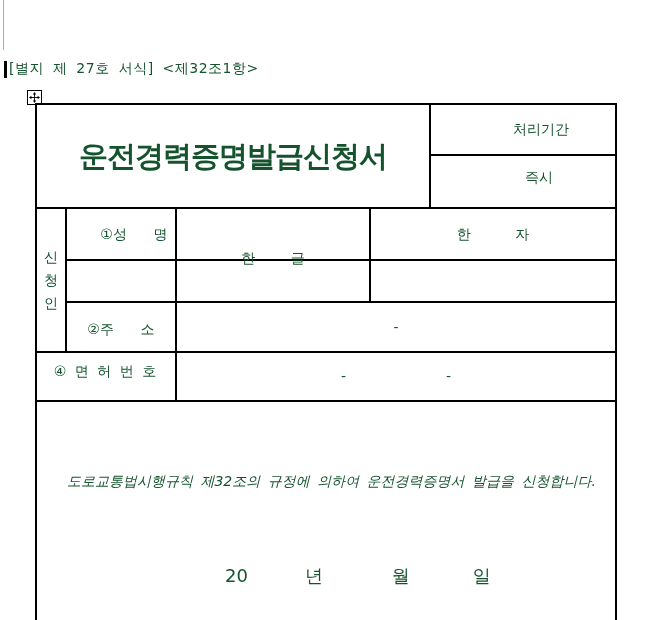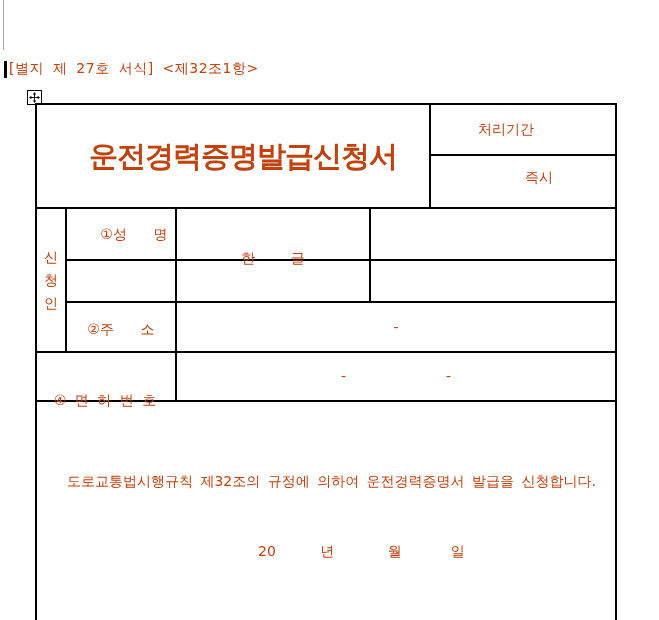--- a/index.html
+++ b/index.html
@@ -4,7 +4,7 @@
 <style>
   html,body{margin:0;padding:0;background:#ffffff;}
   .page{position:relative;width:659px;height:620px;background:#ffffff;overflow:hidden;
-        font-family:"DejaVu Sans","Liberation Sans",sans-serif;color:#c2410c;}
+        font-family:"DejaVu Sans","Liberation Sans",sans-serif;color:#14532d;}
   .guide{position:absolute;left:3px;top:0;width:1px;height:50px;background:#a9a9a9;}
   .cursor{position:absolute;left:4px;top:61px;width:3px;height:17px;background:#000;}
   .ref{position:absolute;left:9px;top:60px;font-size:14px;letter-spacing:0.5px;word-spacing:4px;white-space:pre;}

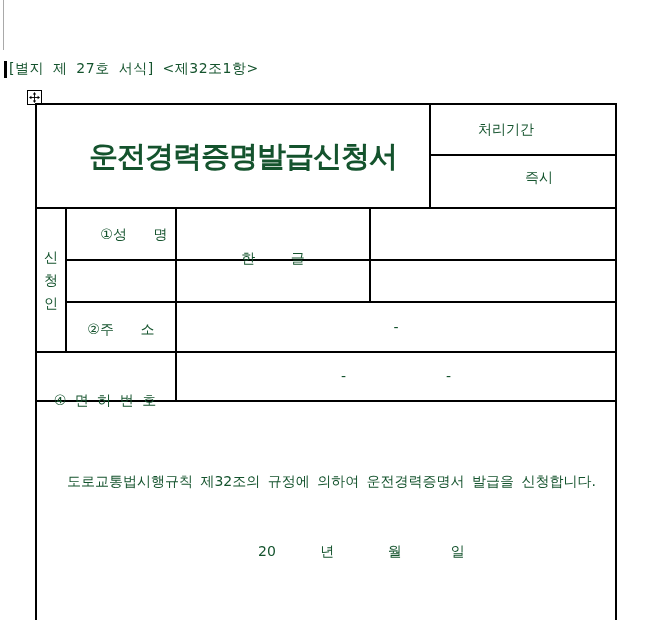--- a/index.html
+++ b/index.html
@@ -57,7 +57,7 @@
     <div class="vline" style="left:332px;top:104px;height:92px;"></div>
 
     <div class="cell title-cell" style="left:0;top:0;width:392px;height:102px;padding-left:10px;">운전경력증명발급신청서</div>
-    <div class="cell" style="left:377px;top:0;width:184px;height:49px;">처리기간</div>
+    <div class="cell" style="left:412px;top:0;width:184px;height:49px;">처리기간</div>
     <div class="cell" style="left:394px;top:47px;width:184px;height:51px;padding-left:16px;">즉시</div>
 
     <div class="cell applicant" style="left:0;top:104px;width:28px;height:142px;">

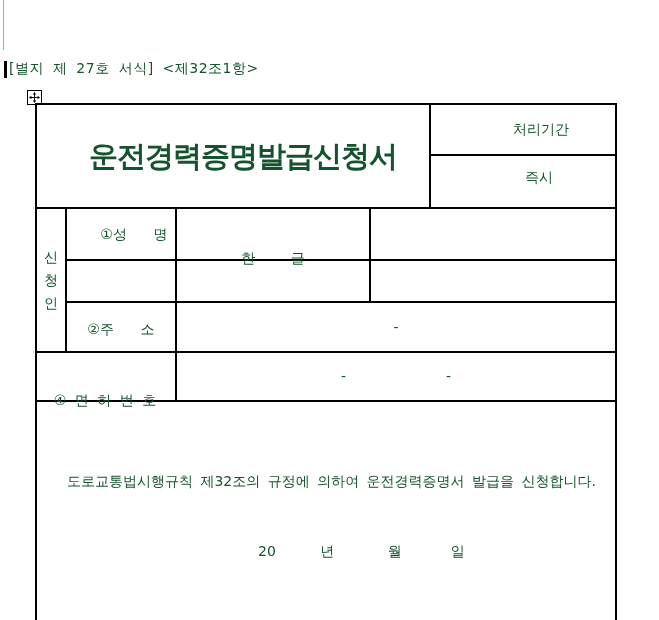--- a/index.html
+++ b/index.html
@@ -56,7 +56,7 @@
     <div class="vline" style="left:138px;top:104px;height:191px;"></div>
     <div class="vline" style="left:332px;top:104px;height:92px;"></div>
 
-    <div class="cell title-cell" style="left:0;top:0;width:392px;height:102px;padding-left:10px;">운전경력증명발급신청서</div>
+    <div class="cell title-cell" style="left:0;top:0;width:392px;height:102px;">운전경력증명발급신청서</div>
     <div class="cell" style="left:412px;top:0;width:184px;height:49px;">처리기간</div>
     <div class="cell" style="left:394px;top:47px;width:184px;height:51px;padding-left:16px;">즉시</div>
 

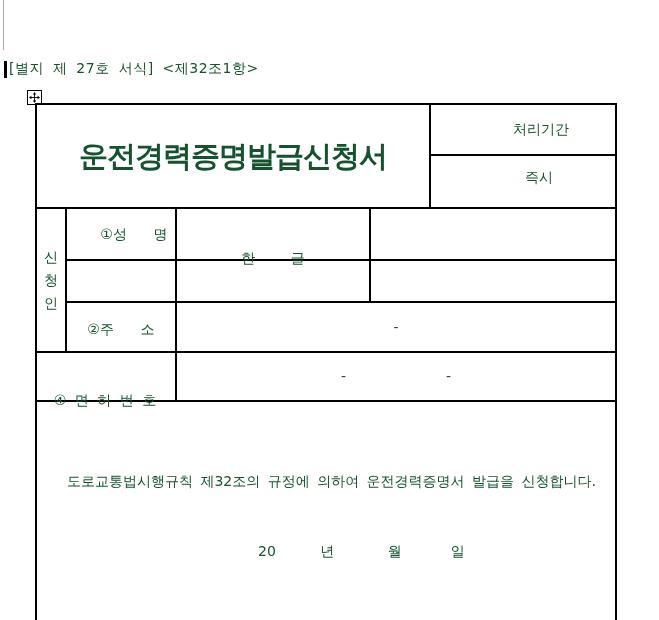--- a/index.html
+++ b/index.html
@@ -68,6 +68,7 @@
 
     <div class="cell" style="left:30px;top:104px;width:108px;height:50px;margin-left:13px;">①성      명</div>
     <div class="cell" style="left:140px;top:104px;width:192px;height:50px;margin-top:24px;">한        글</div>
+    <div class="cell" style="left:334px;top:104px;width:244px;height:50px;">한          자</div>
 
     <div class="cell" style="left:30px;top:156px;width:108px;height:40px;margin-top:48px;">②주      소</div>
     <div class="cell" style="left:140px;top:156px;width:192px;height:40px;"></div>

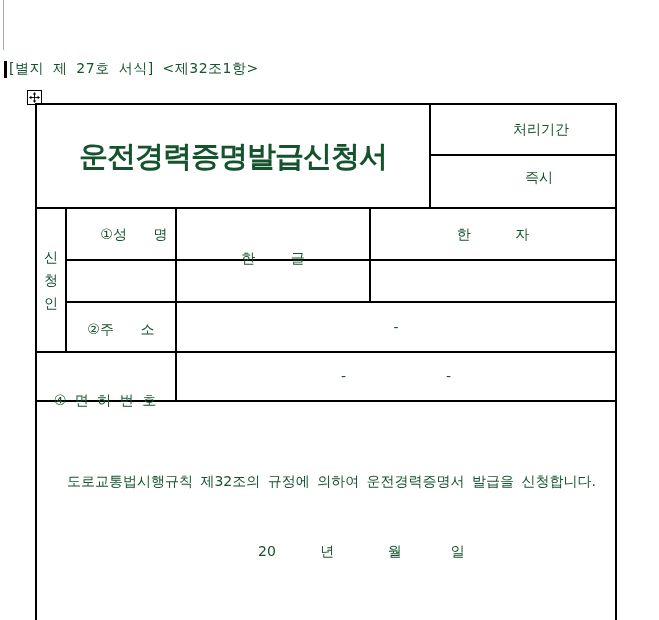--- a/index.html
+++ b/index.html
@@ -78,7 +78,7 @@
       <span>-</span>
     </div>
 
-    <div class="cell license-label" style="left:0;top:265px;width:138px;height:60px;">④ 면 허 번 호</div>
+    <div class="cell license-label" style="left:0;top:236px;width:138px;height:60px;">④ 면 허 번 호</div>
     <div class="cell dash-cell" style="left:140px;top:248px;width:438px;height:47px;">
       <span>-</span>
       <span>-</span>

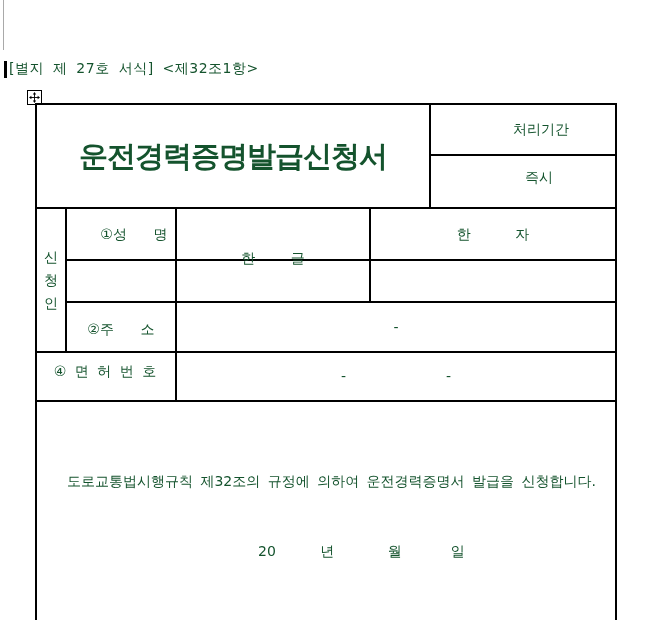--- a/index.html
+++ b/index.html
@@ -21,7 +21,7 @@
   .license-label{letter-spacing:2px;}
   .dash-cell{gap:100px;}
   .statement{position:absolute;left:30px;top:366px;width:548px;font-size:14px;
-             word-spacing:3px;white-space:pre;line-height:20px;}
+             word-spacing:3px;white-space:pre;line-height:20px;font-style:italic;}
   .dateline{position:absolute;left:188px;top:436px;font-size:14px;white-space:pre;line-height:20px;margin-left:33px;}
 </style>
 </head>

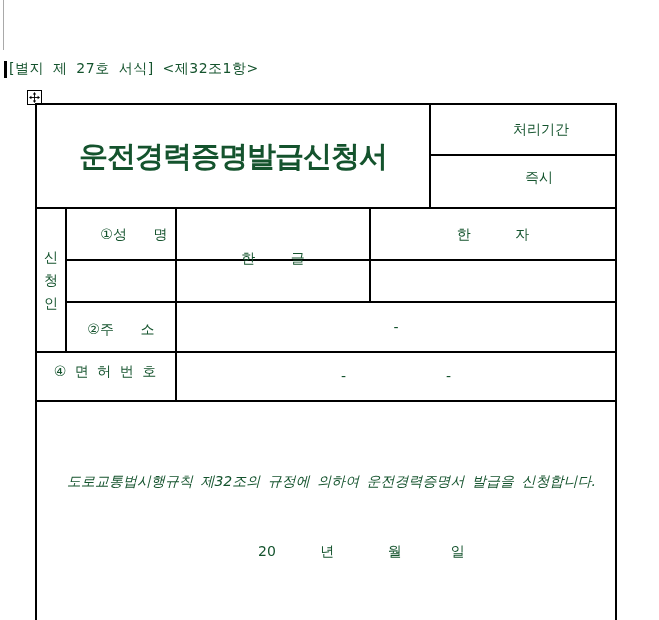--- a/index.html
+++ b/index.html
@@ -22,7 +22,7 @@
   .dash-cell{gap:100px;}
   .statement{position:absolute;left:30px;top:366px;width:548px;font-size:14px;
              word-spacing:3px;white-space:pre;line-height:20px;font-style:italic;}
-  .dateline{position:absolute;left:188px;top:436px;font-size:14px;white-space:pre;line-height:20px;margin-left:33px;}
+  .dateline{position:absolute;left:188px;top:461px;font-size:18px;white-space:pre;line-height:20px;}
 </style>
 </head>
 <body>

